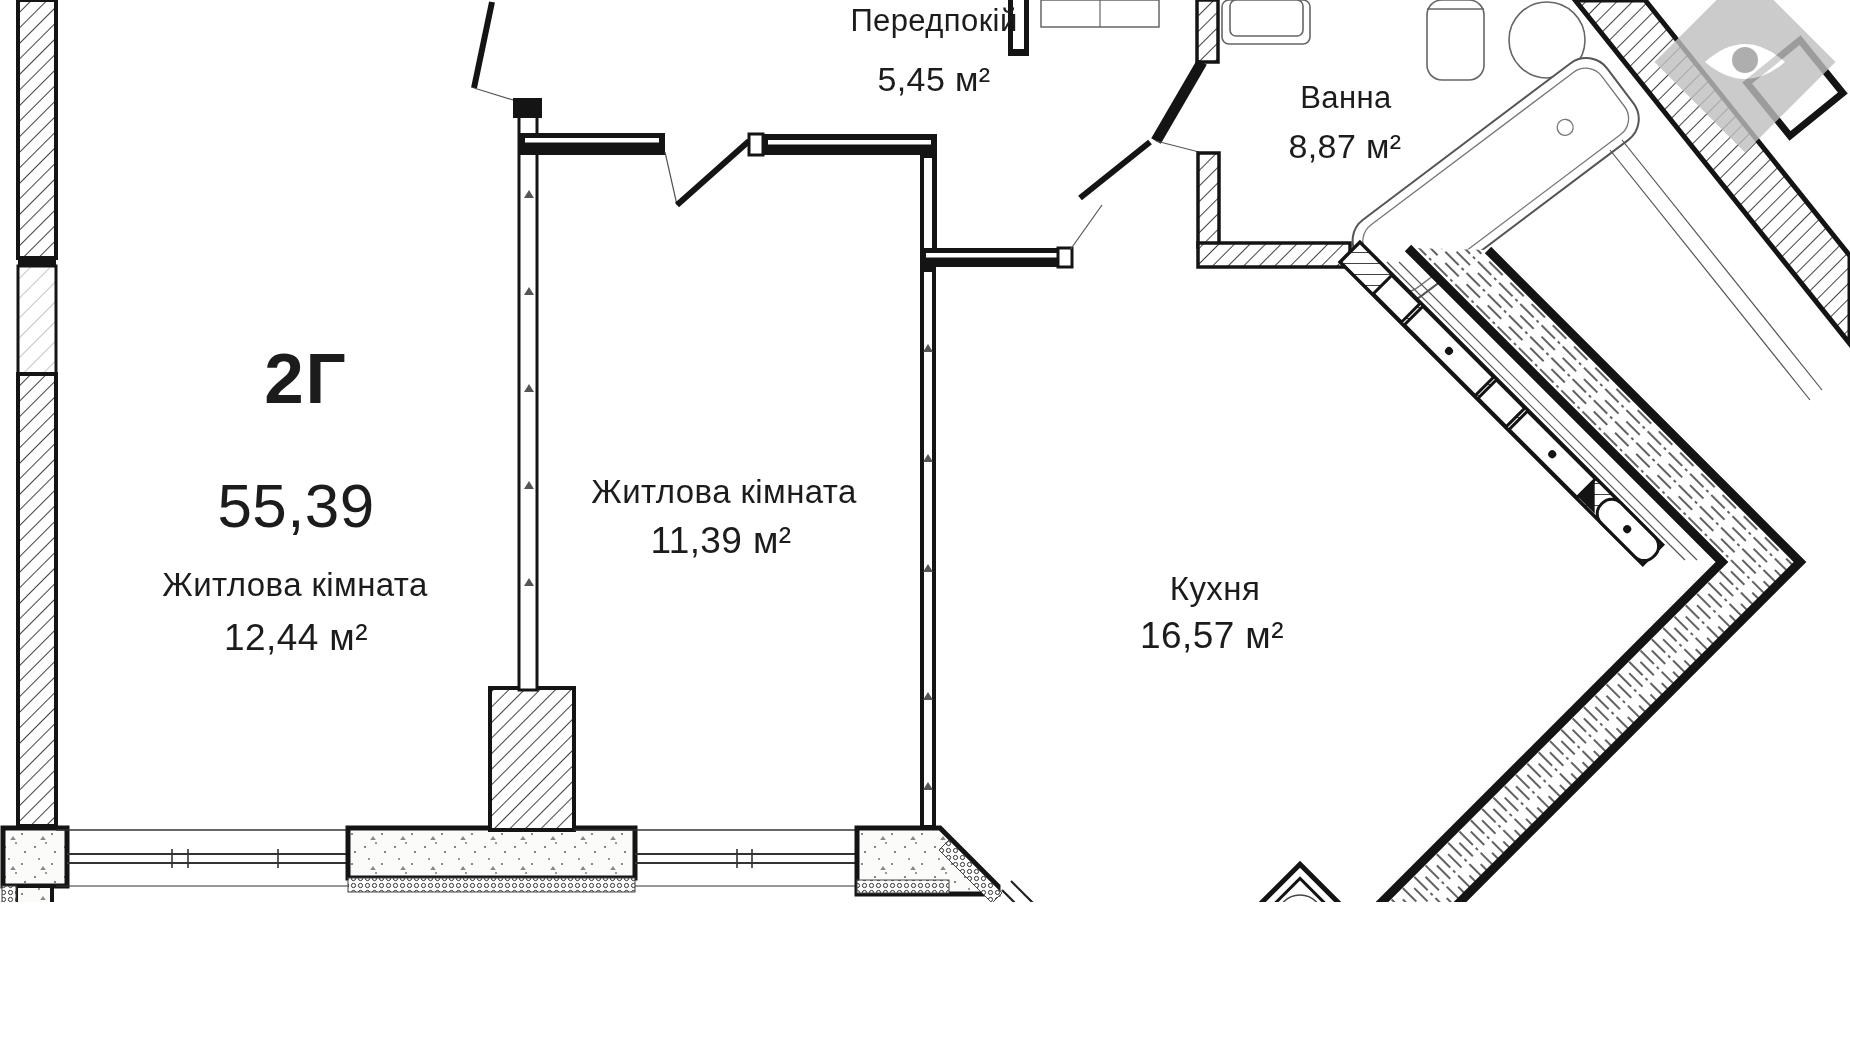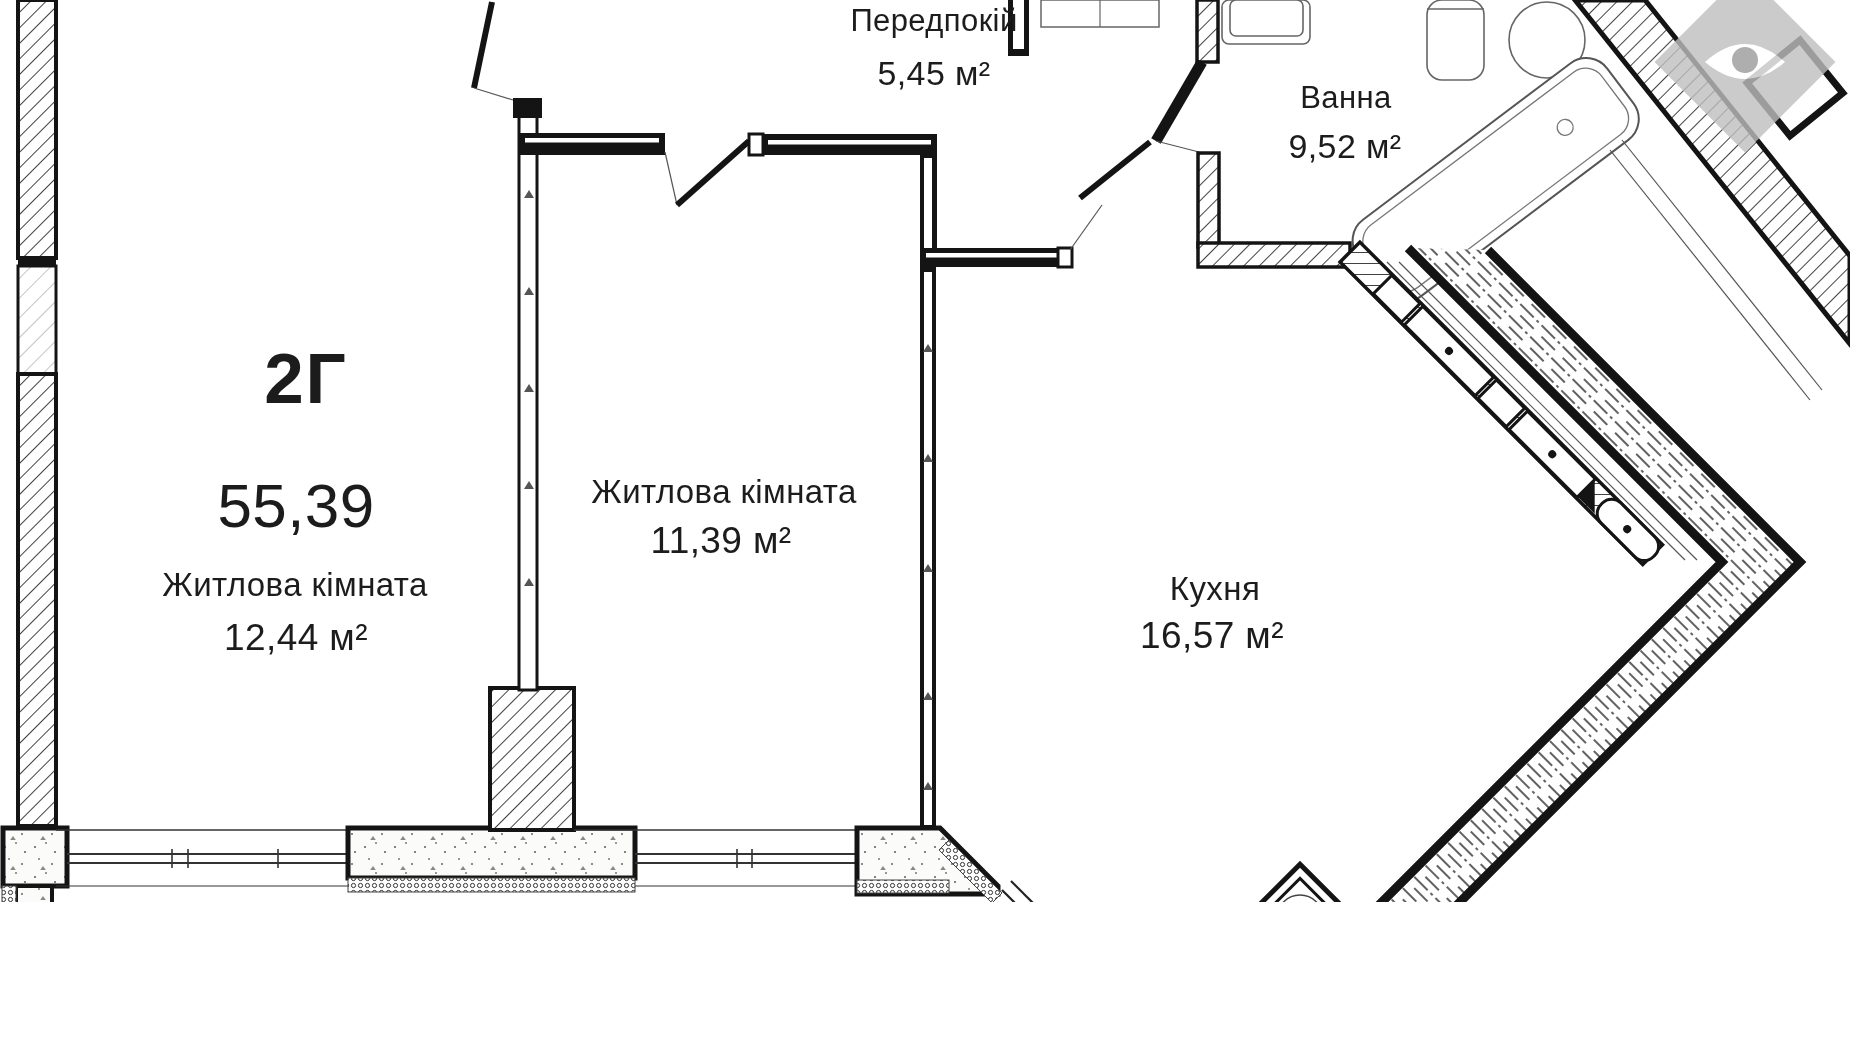--- a/index.html
+++ b/index.html
@@ -226,7 +226,7 @@
 </svg>
 
 <div class="lbl lbl-small-title" style="left:934px;top:21px">Передпокій</div>
-<div class="lbl lbl-small-area" style="left:934px;top:73px">5,45 м²</div>
+<div class="lbl lbl-small-area" style="left:934px;top:79px">5,45 м²</div>
 
 <div class="lbl lbl-small-title" style="left:1346px;top:98px">Ванна</div>
 <div class="lbl lbl-small-area" style="left:1345px;top:146px">9,52 м²</div>

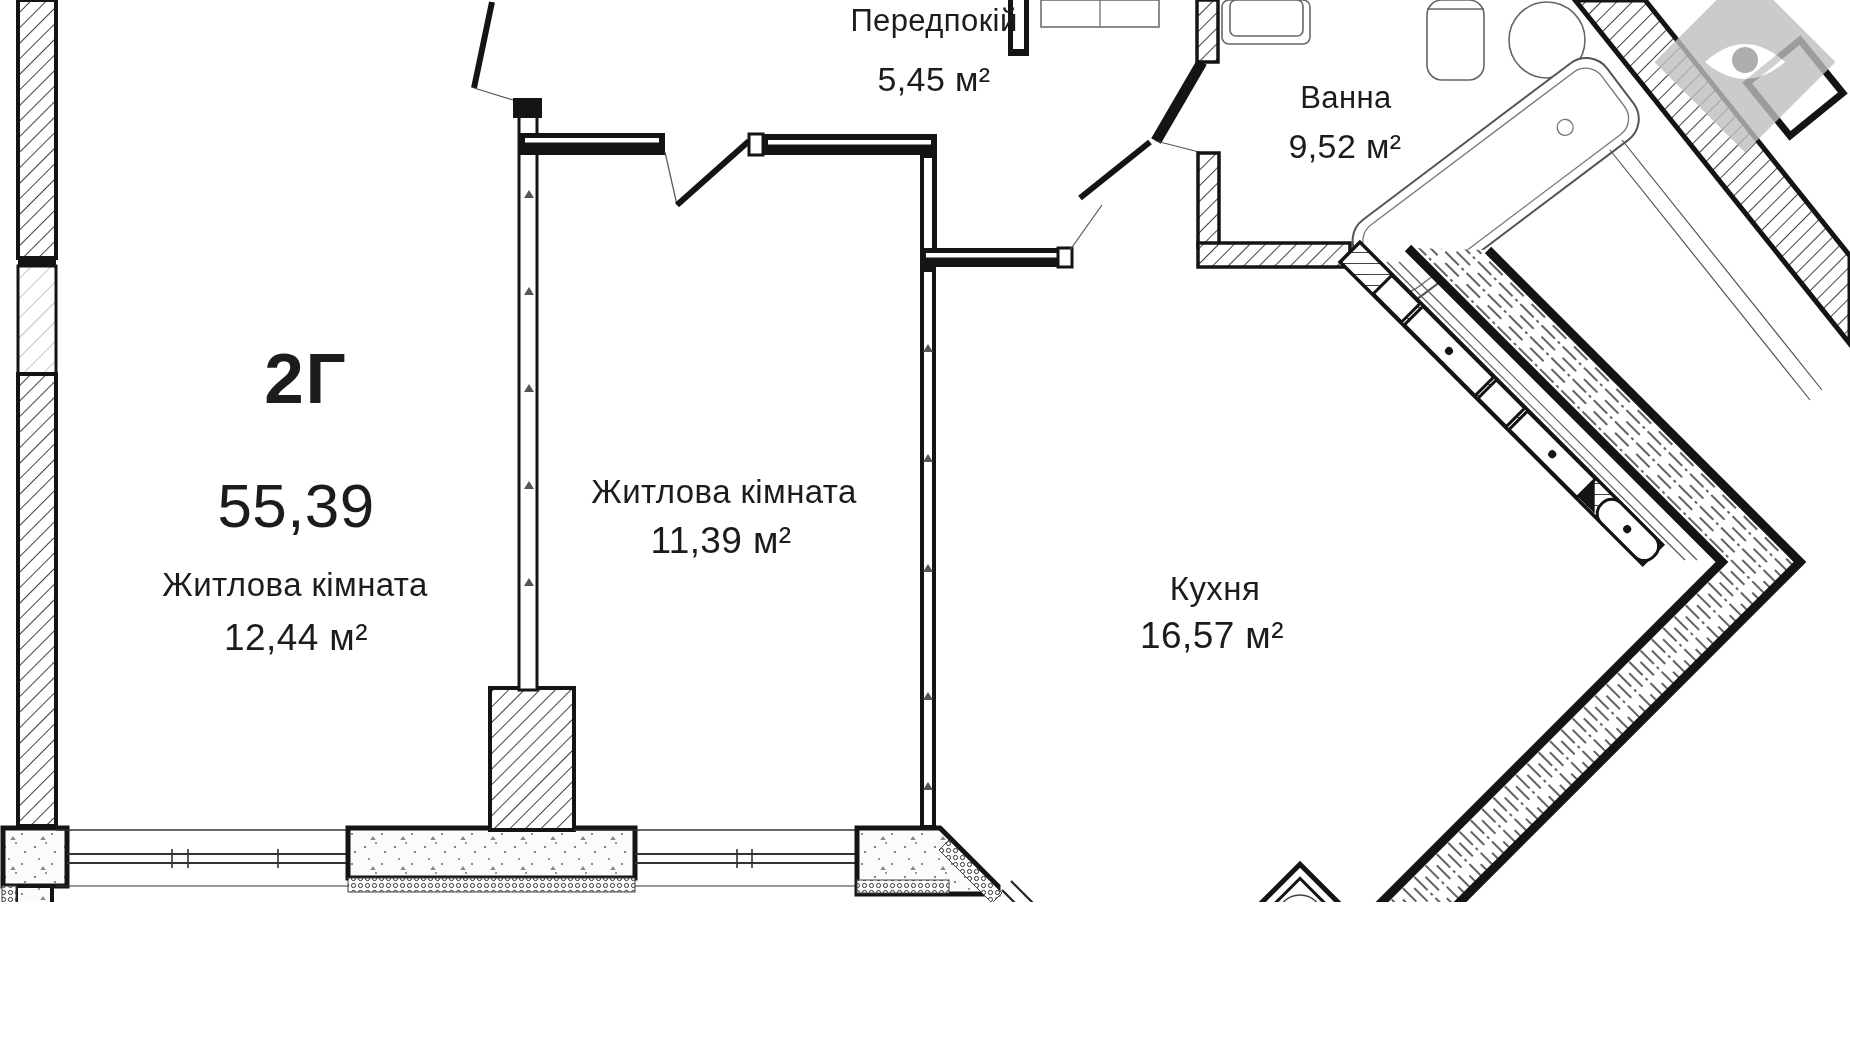--- a/index.html
+++ b/index.html
@@ -229,7 +229,7 @@
 <div class="lbl lbl-small-area" style="left:934px;top:79px">5,45 м²</div>
 
 <div class="lbl lbl-small-title" style="left:1346px;top:98px">Ванна</div>
-<div class="lbl lbl-small-area" style="left:1345px;top:146px">9,52 м²</div>
+<div class="lbl lbl-small-area" style="left:1345px;top:146px">8,87 м²</div>
 
 <div class="lbl lbl-code" style="left:298px;top:378px">2Г</div>
 <div class="lbl lbl-total" style="left:296px;top:490px">55,39</div>

